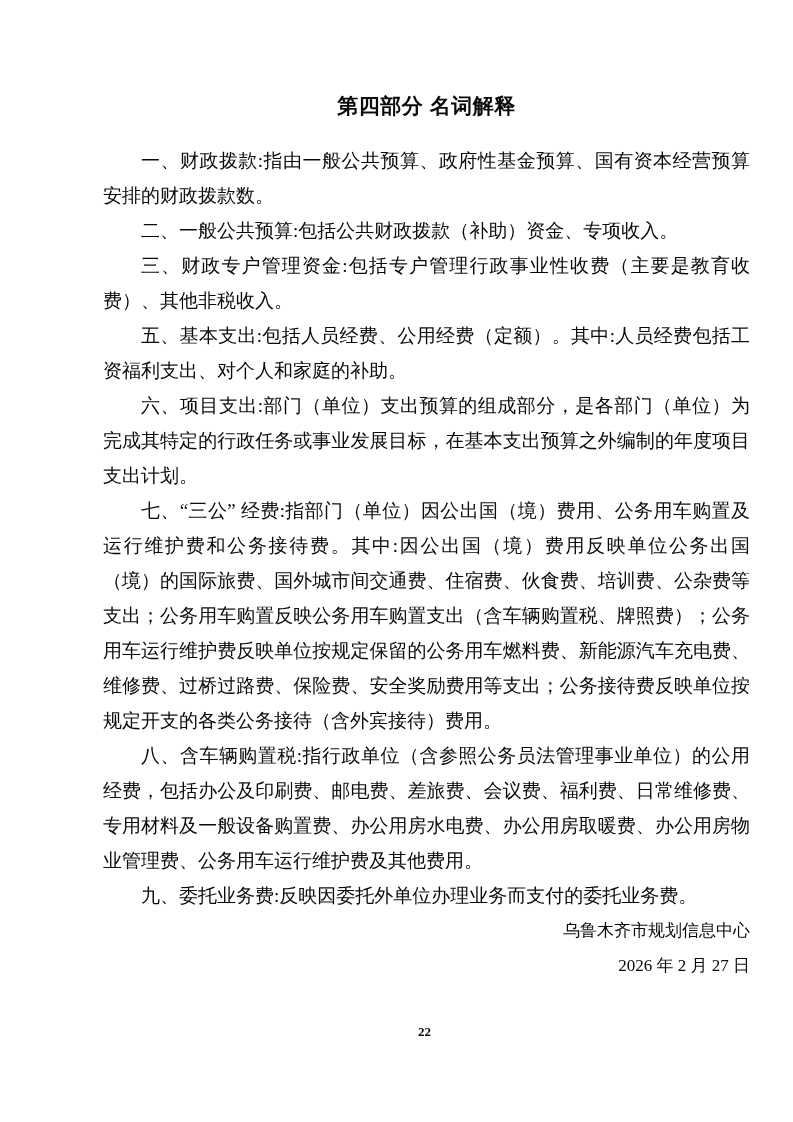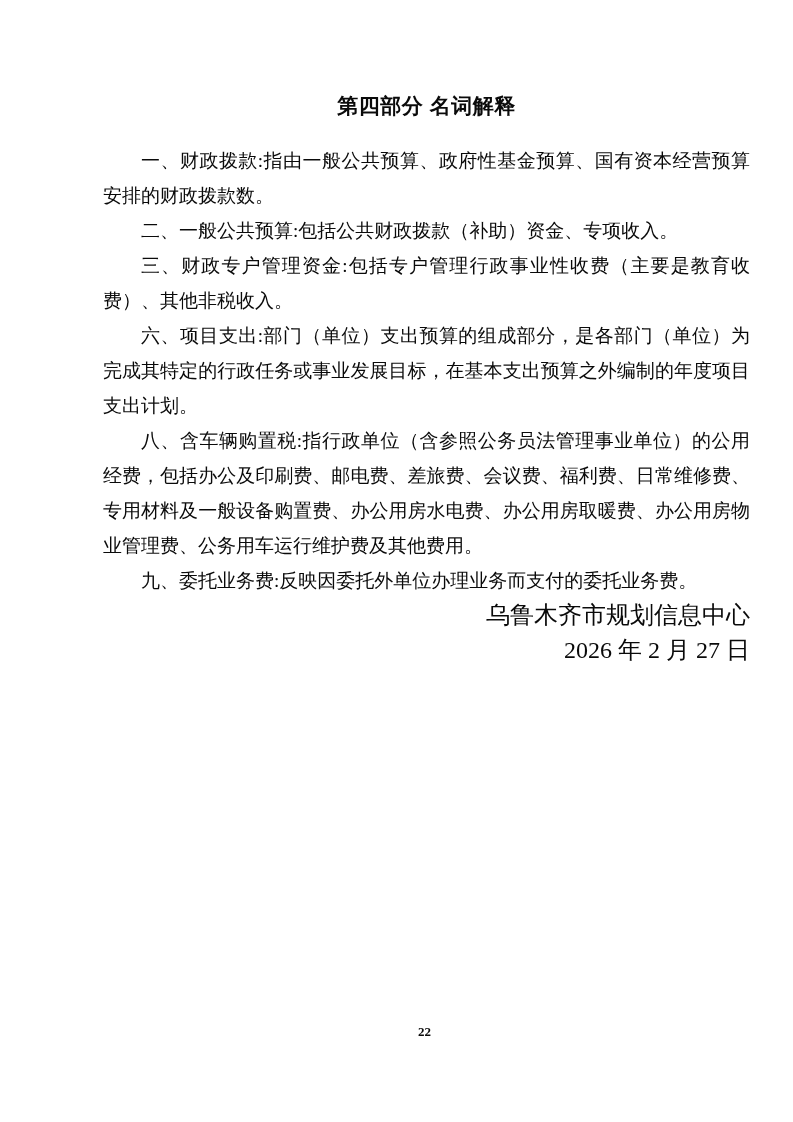--- a/index.html
+++ b/index.html
@@ -78,6 +78,7 @@
   <p class="para"><strong class="term">三、财政专户管理资金:</strong><span class="def">包括专户管理行政事业性收费（主要是教育收费）、其他非税收入。</span></p>
 
 
+  <p class="para"><strong class="term">五、基本支出:</strong><span class="def">包括人员经费、公用经费（定额）。其中:人员经费包括工资福利支出、对个人和家庭的补助。</span></p>
 
   <p class="para"><strong class="term">六、项目支出:</strong><span class="def">部门（单位）支出预算的组成部分，是各部门（单位）为完成其特定的行政任务或事业发展目标，在基本支出预算之外编制的年度项目支出计划。</span></p>
 

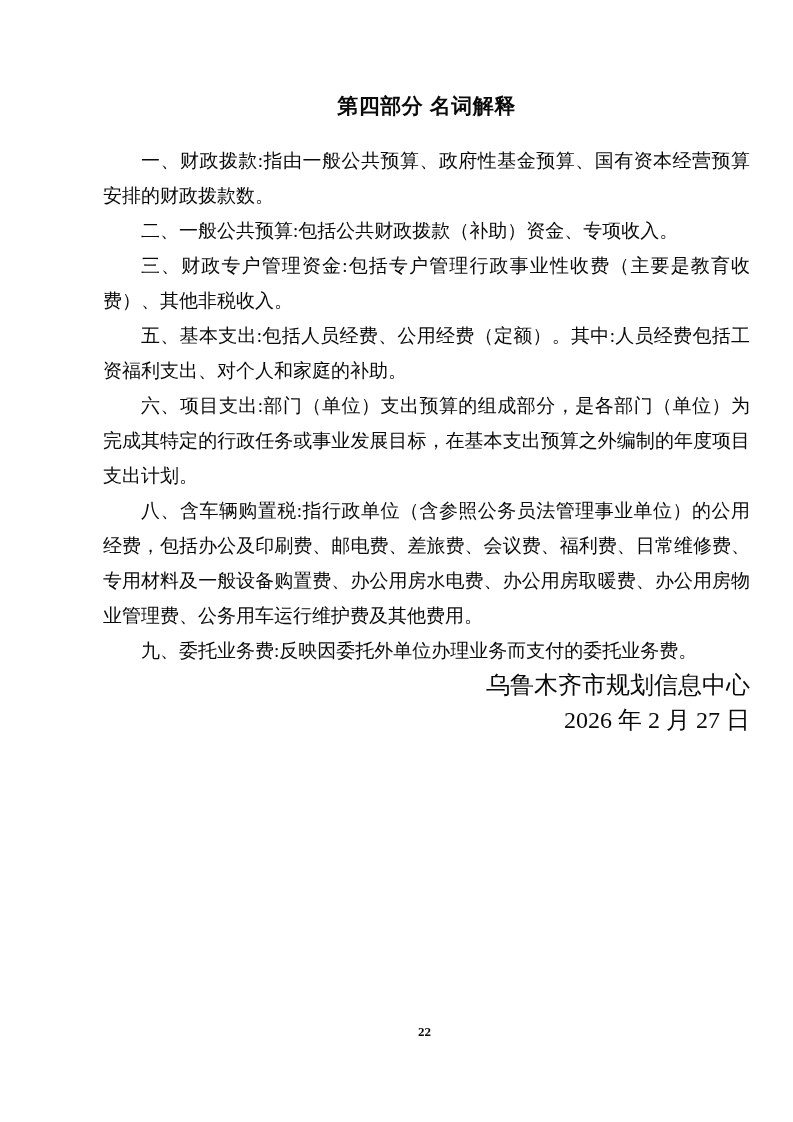--- a/index.html
+++ b/index.html
@@ -82,6 +82,7 @@
 
   <p class="para"><strong class="term">六、项目支出:</strong><span class="def">部门（单位）支出预算的组成部分，是各部门（单位）为完成其特定的行政任务或事业发展目标，在基本支出预算之外编制的年度项目支出计划。</span></p>
 
+  <p class="para"><strong class="term">七、“三公” 经费:</strong><span class="def">指部门（单位）因公出国（境）费用、公务用车购置及运行维护费和公务接待费。其中:因公出国（境）费用反映单位公务出国（境）的国际旅费、国外城市间交通费、住宿费、伙食费、培训费、公杂费等支出；公务用车购置反映公务用车购置支出（含车辆购置税、牌照费）；公务用车运行维护费反映单位按规定保留的公务用车燃料费、新能源汽车充电费、维修费、过桥过路费、保险费、安全奖励费用等支出；公务接待费反映单位按规定开支的各类公务接待（含外宾接待）费用。</span></p>
 
   <p class="para"><strong class="term">八、含车辆购置税:</strong><span class="def">指行政单位（含参照公务员法管理事业单位）的公用经费，包括办公及印刷费、邮电费、差旅费、会议费、福利费、日常维修费、专用材料及一般设备购置费、办公用房水电费、办公用房取暖费、办公用房物业管理费、公务用车运行维护费及其他费用。</span></p>
 

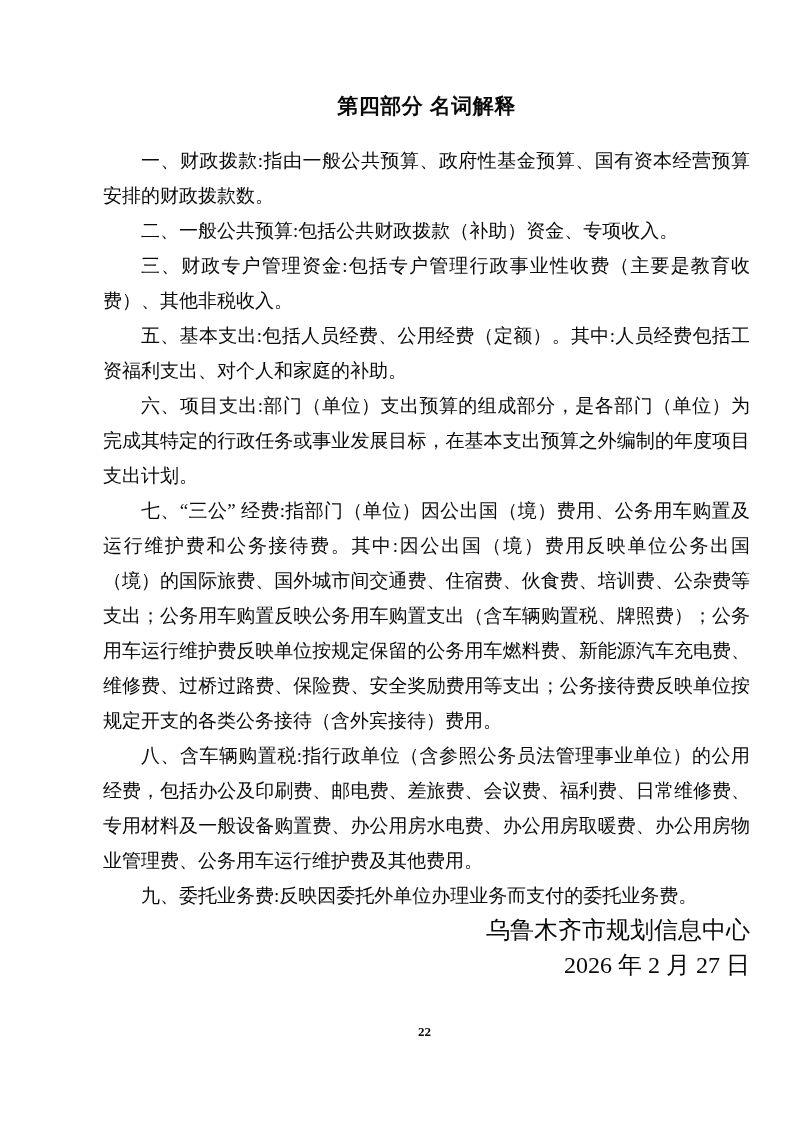--- a/index.html
+++ b/index.html
@@ -47,7 +47,7 @@
   }
   .sign-line {
     margin: 0;
-    font-size: 24px;
+    font-size: 17px;
     line-height: 35px;
     text-align: right;
     text-indent: 0;

